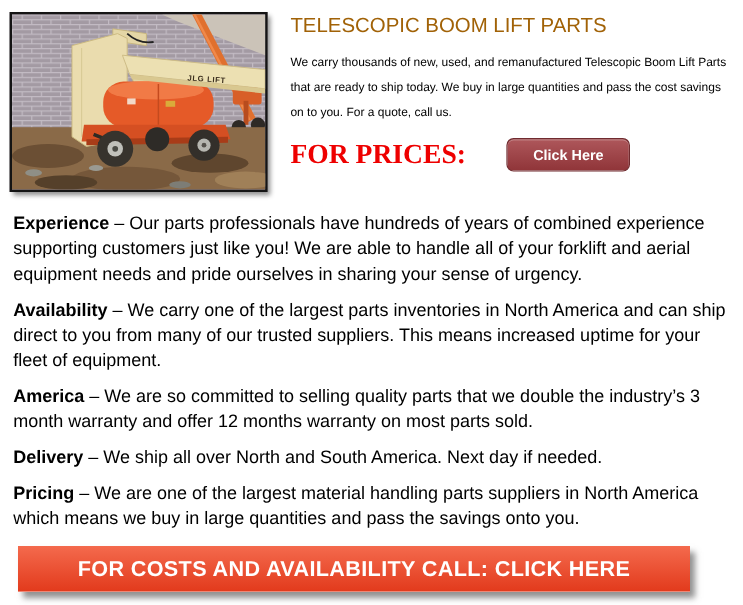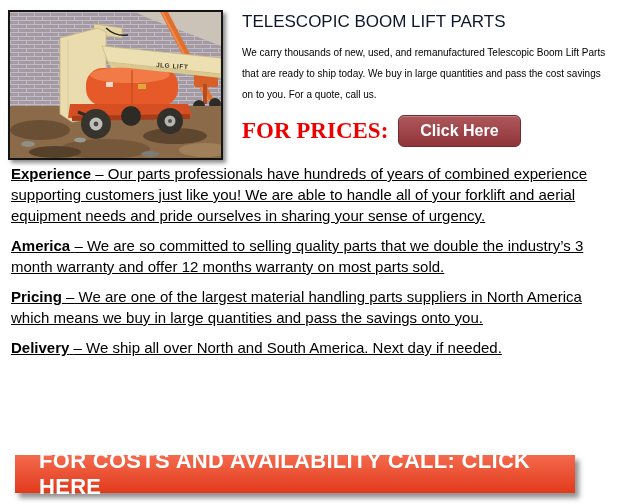--- a/index.html
+++ b/index.html
@@ -18,7 +18,7 @@
 
   
   .right-col { position:absolute; left:242px; top:12px; width:370px; }
-  .page-title { font-size:17px; font-weight:400; margin:0 0 10px 0; color:#0f172a; }
+  .page-title { font-size:17px; font-weight:400; margin:0 0 10px 0; color:#a16207; }
   .intro { font-size:10px; line-height:21px; margin:0; }
   .prices-row { margin-top:10px; display:flex; align-items:center; gap:10px; }
   .for-prices {

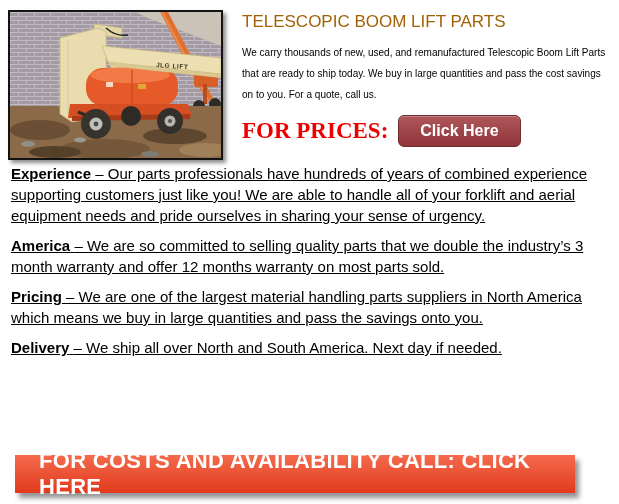--- a/index.html
+++ b/index.html
@@ -20,7 +20,7 @@
   .right-col { position:absolute; left:242px; top:12px; width:370px; }
   .page-title { font-size:17px; font-weight:400; margin:0 0 10px 0; color:#a16207; }
   .intro { font-size:10px; line-height:21px; margin:0; }
-  .prices-row { margin-top:10px; display:flex; align-items:center; gap:10px; }
+  .prices-row { margin-top:10px; display:flex; align-items:center; gap:34px; }
   .for-prices {
     font-family:"Liberation Serif", serif; font-weight:700;
     color:#ee0000; font-size:23px; white-space:nowrap;

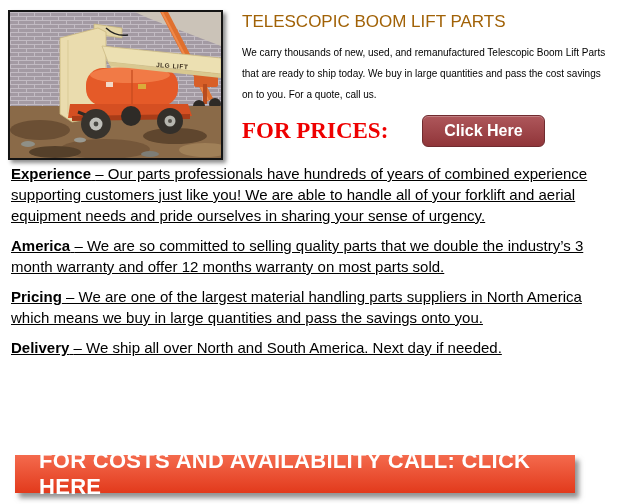--- a/index.html
+++ b/index.html
@@ -27,7 +27,7 @@
   }
   .click-here {
     display:inline-block; background:linear-gradient(#ae575b,#903539);
-    color:#fff; font-weight:700; font-size:16px; padding:6px 21px;
+    color:#fff; font-weight:700; font-size:12px; padding:6px 21px;
     border-radius:6px; border:1px solid #702b2f; text-decoration:none;
     cursor:pointer; box-shadow:inset 0 1px 0 rgba(255,255,255,.25);
   }

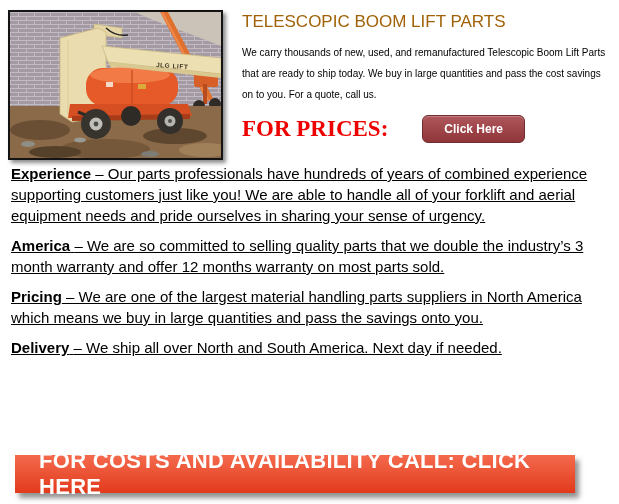--- a/index.html
+++ b/index.html
@@ -33,7 +33,7 @@
   }
 
   
-  .features { position:absolute; left:11px; top:163px; width:598px;text-decoration:underline; }
+  .features { position:absolute; left:11px; top:176px; width:598px; }
   .feature { font-size:15px; line-height:21px; margin:0 0 9px 0; }
   .feature .term { font-weight:700; }
 

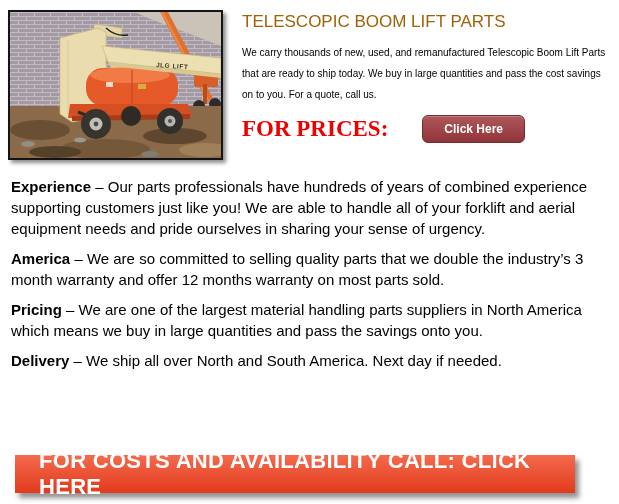--- a/index.html
+++ b/index.html
@@ -147,6 +147,7 @@
 
   <div class="features">
     <p class="feature"><span class="term">Experience</span> <span>– Our parts professionals have hundreds of years of combined experience supporting customers just like you!  We are able to handle all of your forklift and aerial equipment needs and pride ourselves in sharing your sense of urgency.</span></p>
+    <p class="feature"><span class="term">Availability</span> <span>– We carry one of the largest parts inventories in North America and can ship direct to you from many of our trusted suppliers.  This means increased uptime for your fleet of equipment.</span></p>
     <p class="feature"><span class="term">America</span> <span>– We are so committed to selling quality parts that we double the industry’s 3 month warranty and offer 12 months warranty on most parts sold.</span></p>
     <p class="feature"><span class="term">Pricing</span> <span>– We are one of the largest material handling parts suppliers in North America which means we buy in large quantities and pass the savings onto you.</span></p>
     <p class="feature"><span class="term">Delivery</span> <span>– We ship all over North and South America.  Next day if needed.</span></p>

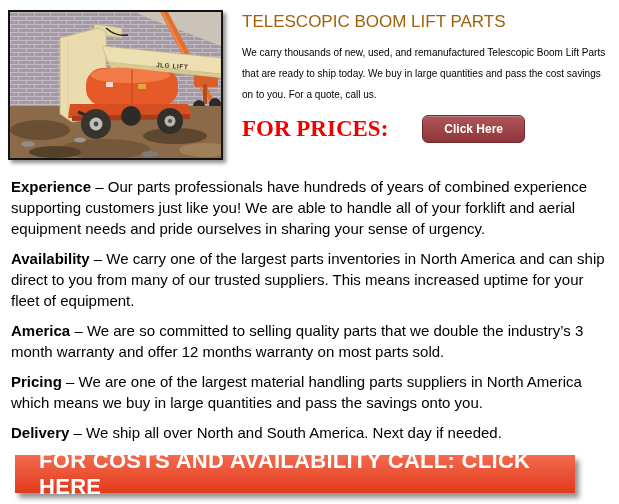--- a/index.html
+++ b/index.html
@@ -149,8 +149,8 @@
     <p class="feature"><span class="term">Experience</span> <span>– Our parts professionals have hundreds of years of combined experience supporting customers just like you!  We are able to handle all of your forklift and aerial equipment needs and pride ourselves in sharing your sense of urgency.</span></p>
     <p class="feature"><span class="term">Availability</span> <span>– We carry one of the largest parts inventories in North America and can ship direct to you from many of our trusted suppliers.  This means increased uptime for your fleet of equipment.</span></p>
     <p class="feature"><span class="term">America</span> <span>– We are so committed to selling quality parts that we double the industry’s 3 month warranty and offer 12 months warranty on most parts sold.</span></p>
+    <p class="feature"><span class="term">Delivery</span> <span>– We ship all over North and South America.  Next day if needed.</span></p>
     <p class="feature"><span class="term">Pricing</span> <span>– We are one of the largest material handling parts suppliers in North America which means we buy in large quantities and pass the savings onto you.</span></p>
-    <p class="feature"><span class="term">Delivery</span> <span>– We ship all over North and South America.  Next day if needed.</span></p>
   </div>
 
   <div class="banner">

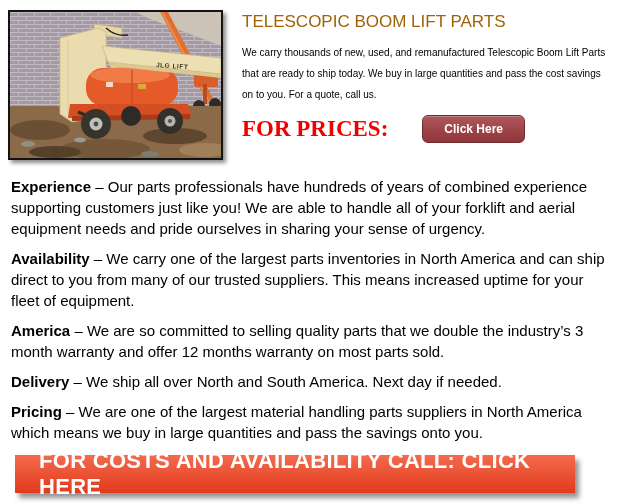--- a/index.html
+++ b/index.html
@@ -45,9 +45,8 @@
     display:flex; align-items:center; justify-content:center; cursor:pointer;
   }
   .banner-label {
-    color:#ffffff; font-weight:700; font-size:22px; letter-spacing:.3px;
+    color:#ffffff; font-weight:700; font-size:18px; letter-spacing:.3px;
     text-decoration:none;
-    margin-left:24px;
   }
 </style>
 </head>

